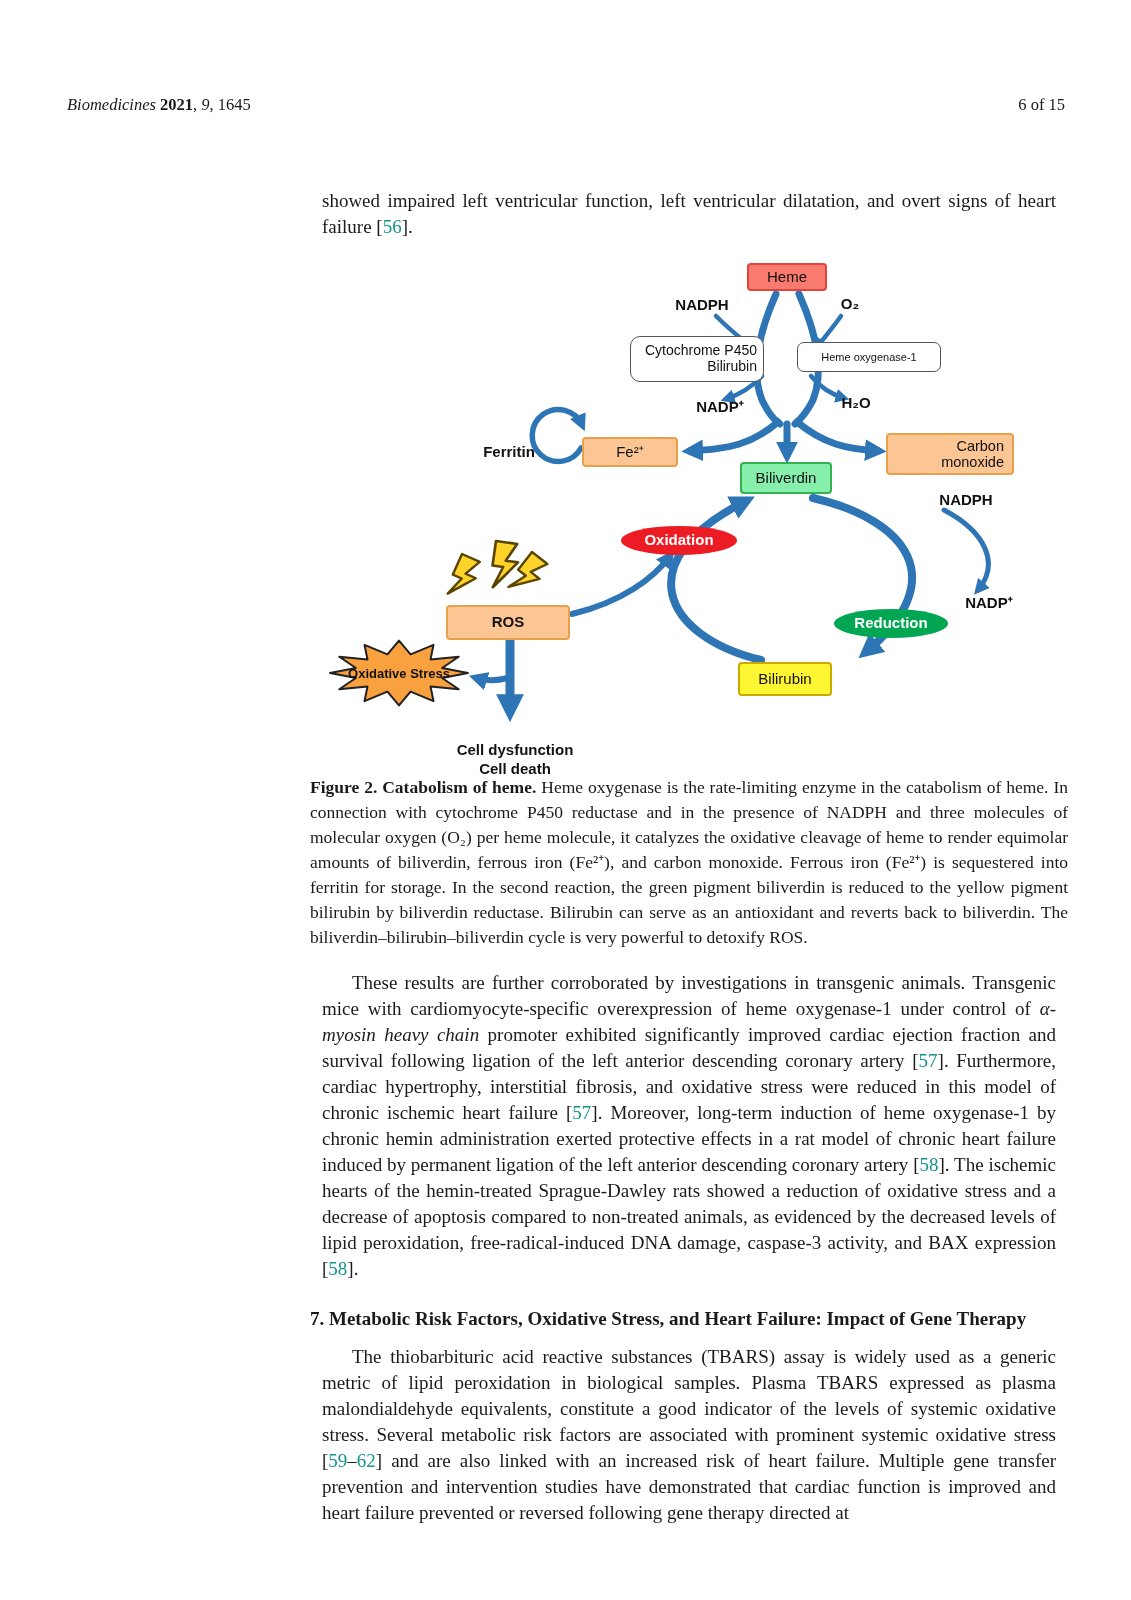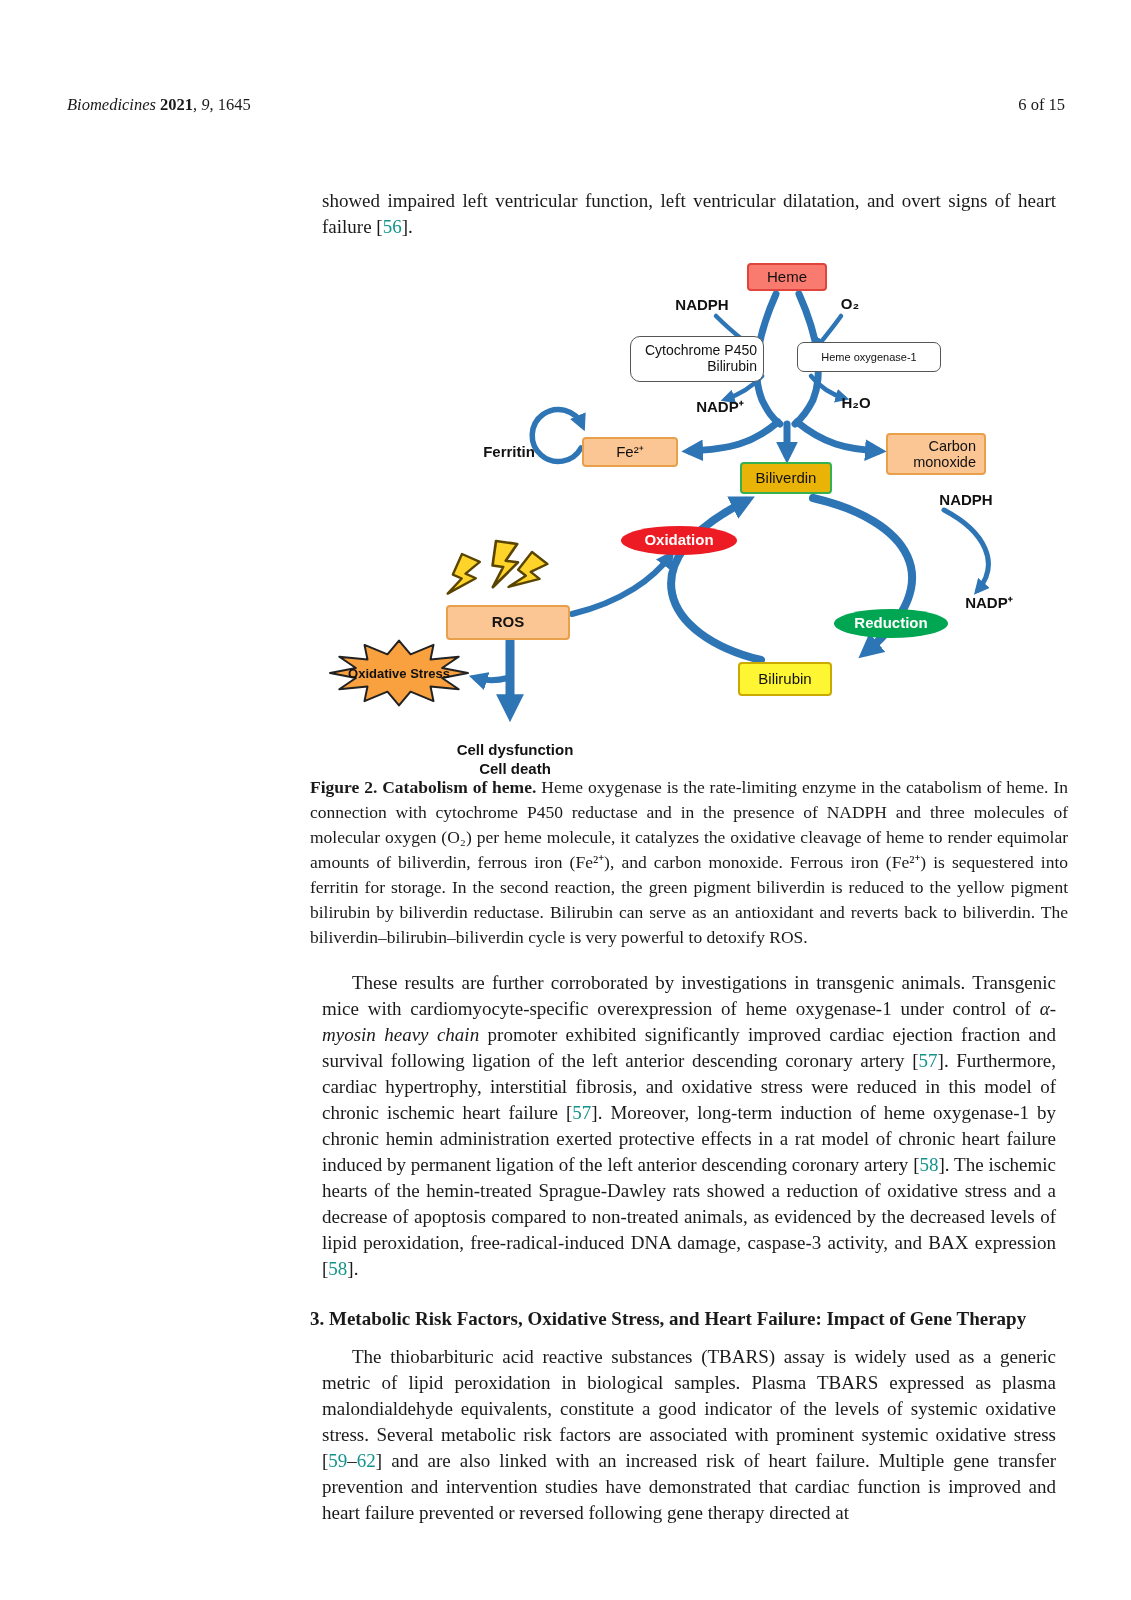--- a/index.html
+++ b/index.html
@@ -48,7 +48,7 @@
   .n-cyp{left:320px;top:78px;width:134px;height:46px;background:#fff;border:1.5px solid #555;border-radius:10px;font-size:14px;padding:2px 6px;}
   .n-ho1{left:487px;top:84px;width:144px;height:30px;background:#fff;border:1.5px solid #555;border-radius:7px;font-size:11px;}
   .n-fe{left:272px;top:179px;width:96px;height:30px;background:#FBC693;border:2px solid #E9A04B;}
-  .n-co{left:576px;top:175px;width:100px;height:42px;background:#FBC693;border:2px solid #E9A04B;font-size:14.5px;padding:14px 8px;}
+  .n-co{left:576px;top:175px;width:128px;height:42px;background:#FBC693;border:2px solid #E9A04B;font-size:14.5px;padding:14px 8px;}
   .n-biliverdin{left:430px;top:204px;width:92px;height:32px;background:#eab308;border:2px solid #35B14F;}
   .n-oxidation{left:311px;top:268px;width:116px;height:29px;background:#ED1C24;border-radius:50%;color:#fff;font-weight:bold;}
   .n-ros{left:136px;top:347px;width:124px;height:35px;background:#FBC693;border:2px solid #E9A04B;font-weight:600;}

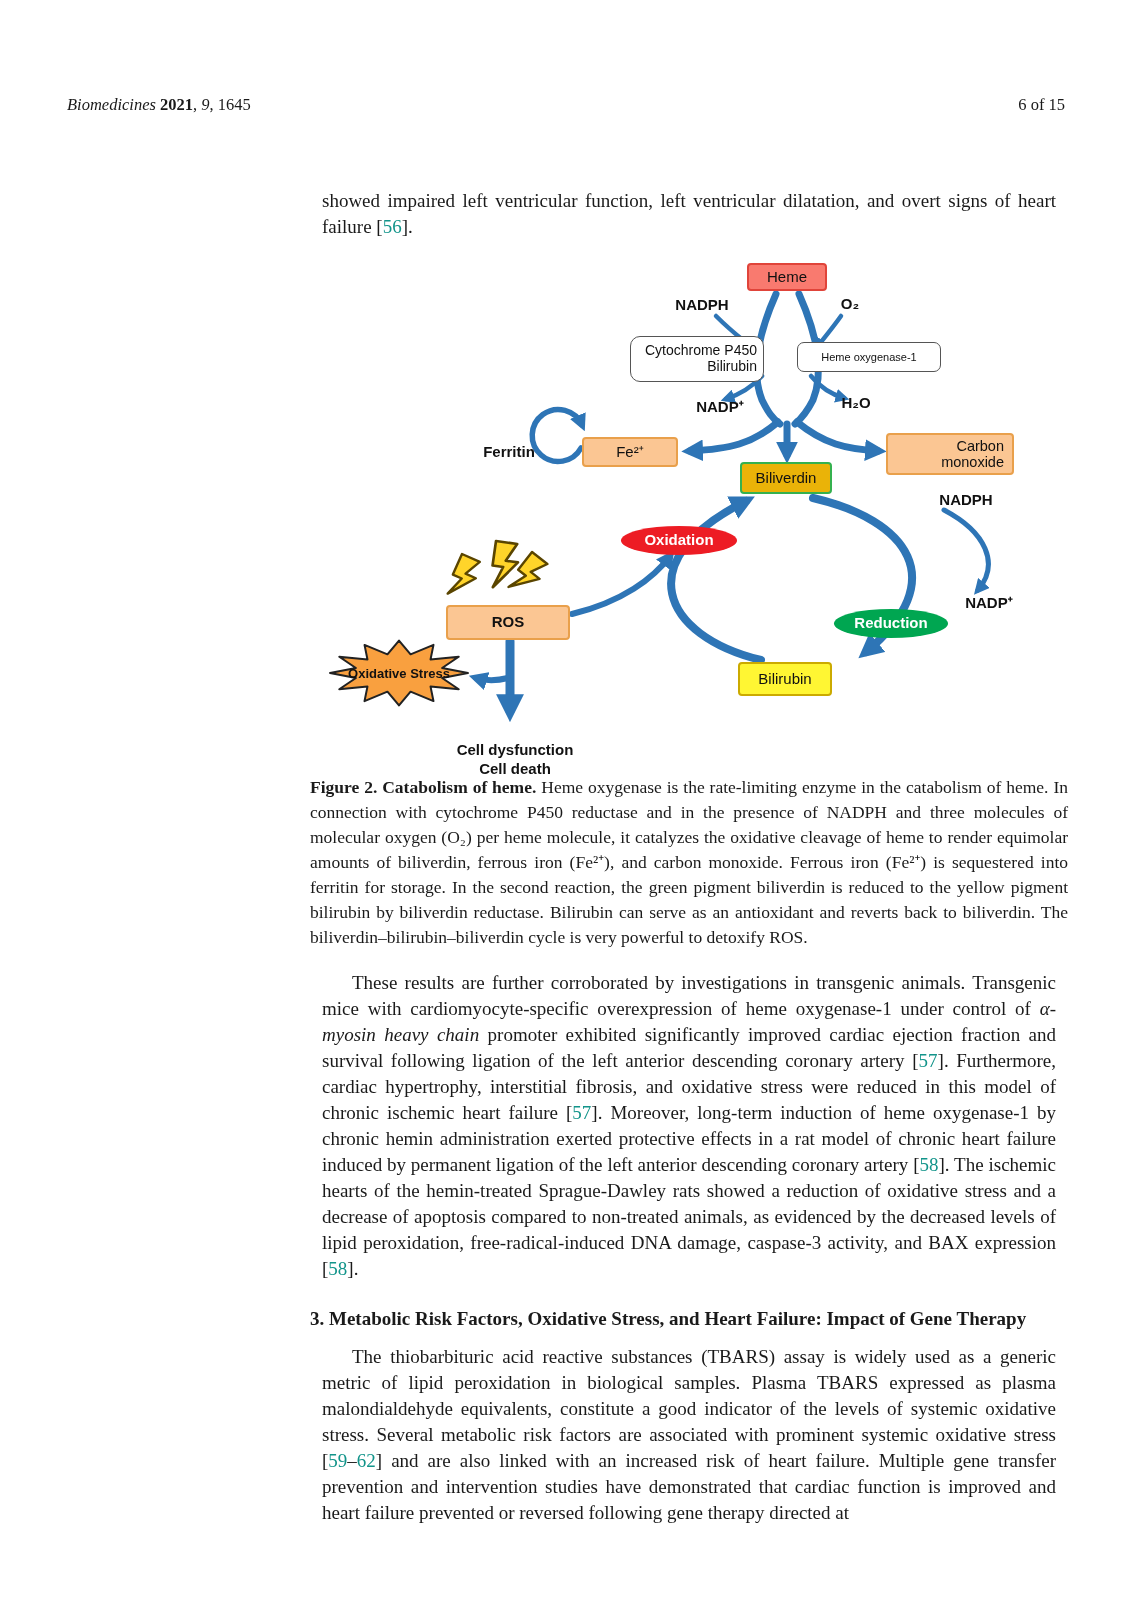--- a/index.html
+++ b/index.html
@@ -49,7 +49,7 @@
   .n-ho1{left:487px;top:84px;width:144px;height:30px;background:#fff;border:1.5px solid #555;border-radius:7px;font-size:11px;}
   .n-fe{left:272px;top:179px;width:96px;height:30px;background:#FBC693;border:2px solid #E9A04B;}
   .n-co{left:576px;top:175px;width:128px;height:42px;background:#FBC693;border:2px solid #E9A04B;font-size:14.5px;padding:14px 8px;}
-  .n-biliverdin{left:430px;top:204px;width:92px;height:32px;background:#eab308;border:2px solid #35B14F;}
+  .n-biliverdin{left:430px;top:204px;width:92px;height:32px;background:#86efac;border:2px solid #35B14F;}
   .n-oxidation{left:311px;top:268px;width:116px;height:29px;background:#ED1C24;border-radius:50%;color:#fff;font-weight:bold;}
   .n-ros{left:136px;top:347px;width:124px;height:35px;background:#FBC693;border:2px solid #E9A04B;font-weight:600;}
   .n-reduction{left:524px;top:351px;width:114px;height:29px;background:#00A651;border-radius:50%;color:#fff;font-weight:bold;}

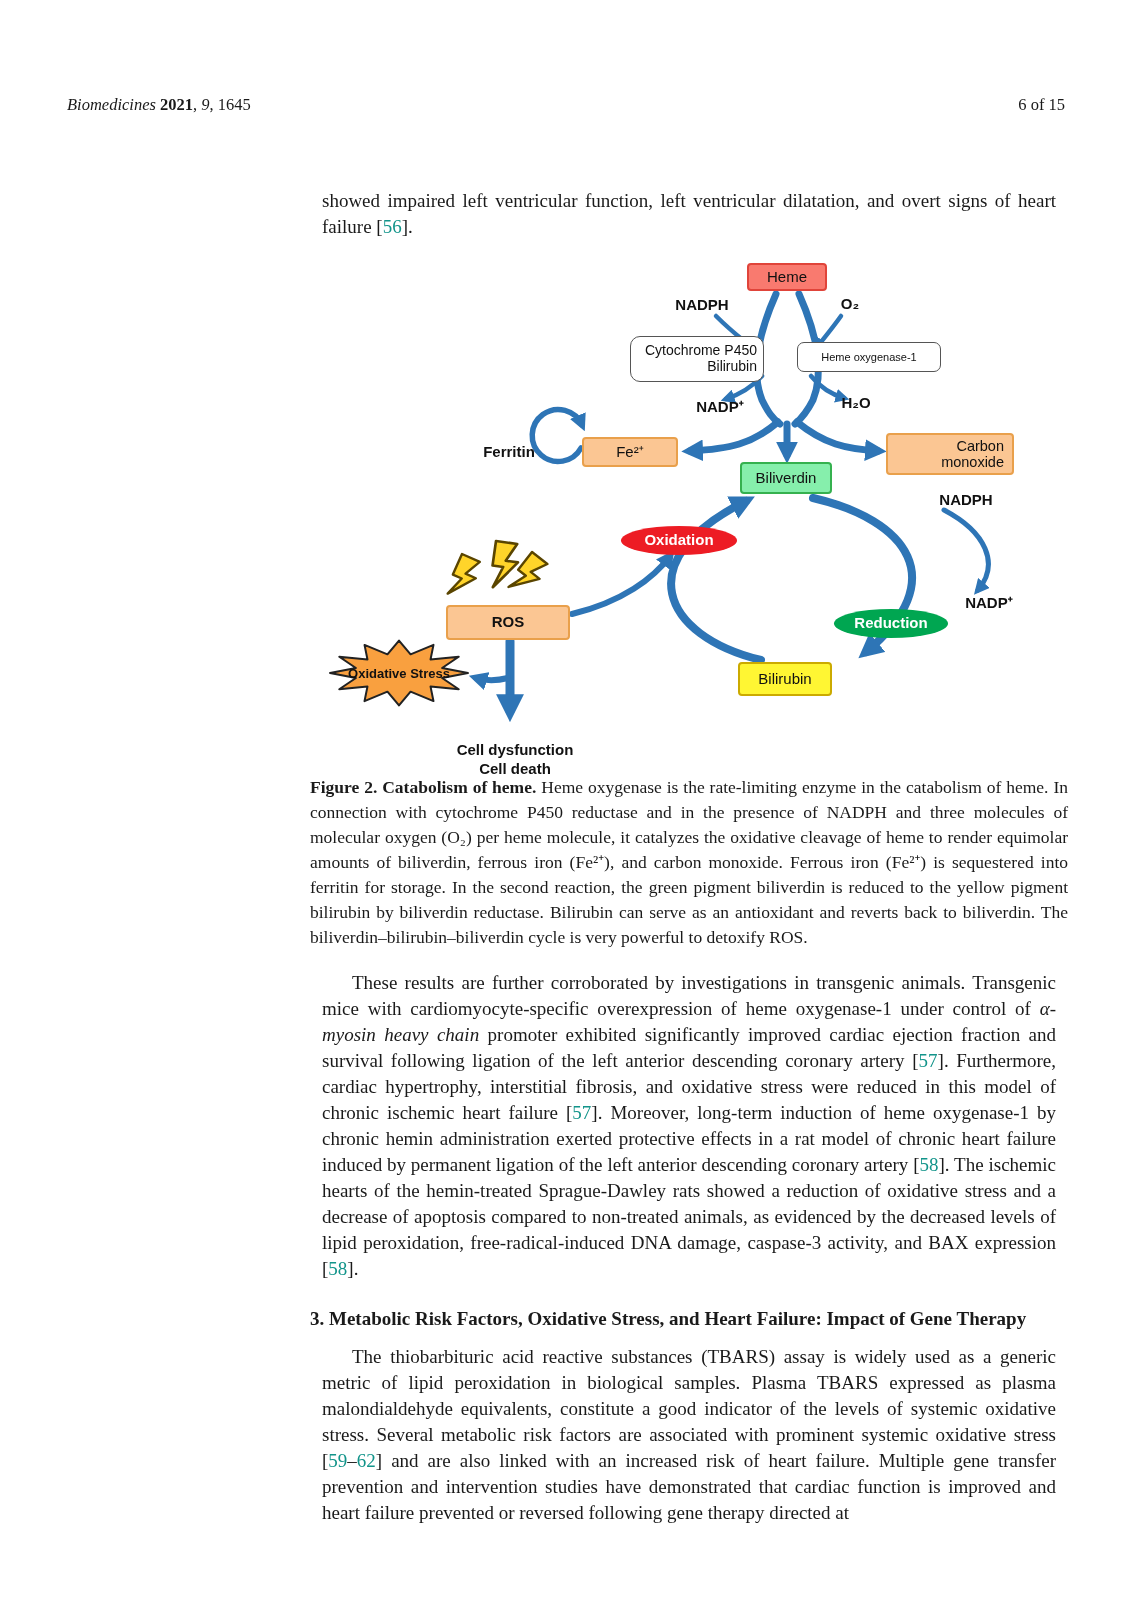--- a/index.html
+++ b/index.html
@@ -167,7 +167,7 @@
 
     <p class="body-text indent para1"><span>These results are further corroborated by investigations in transgenic animals. Transgenic mice with cardiomyocyte-specific overexpression of heme oxygenase-1 under control of </span><span class="seg-i">α-myosin heavy chain</span><span> promoter exhibited significantly improved cardiac ejection fraction and survival following ligation of the left anterior descending coronary artery [</span><span class="seg-ref">57</span><span>]. Furthermore, cardiac hypertrophy, interstitial fibrosis, and oxidative stress were reduced in this model of chronic ischemic heart failure [</span><span class="seg-ref">57</span><span>]. Moreover, long-term induction of heme oxygenase-1 by chronic hemin administration exerted protective effects in a rat model of chronic heart failure induced by permanent ligation of the left anterior descending coronary artery [</span><span class="seg-ref">58</span><span>]. The ischemic hearts of the hemin-treated Sprague-Dawley rats showed a reduction of oxidative stress and a decrease of apoptosis compared to non-treated animals, as evidenced by the decreased levels of lipid peroxidation, free-radical-induced DNA damage, caspase-3 activity, and BAX expression [</span><span class="seg-ref">58</span><span>].</span></p>
 
-    <h2 class="section-heading">3. Metabolic Risk Factors, Oxidative Stress, and Heart Failure: Impact of Gene Therapy</h2>
+    <h2 class="section-heading">7. Metabolic Risk Factors, Oxidative Stress, and Heart Failure: Impact of Gene Therapy</h2>
 
     <p class="body-text indent"><span>The thiobarbituric acid reactive substances (TBARS) assay is widely used as a generic metric of lipid peroxidation in biological samples. Plasma TBARS expressed as plasma malondialdehyde equivalents, constitute a good indicator of the levels of systemic oxidative stress. Several metabolic risk factors are associated with prominent systemic oxidative stress [</span><span class="seg-ref">59</span><span>–</span><span class="seg-ref">62</span><span>] and are also linked with an increased risk of heart failure. Multiple gene transfer prevention and intervention studies have demonstrated that cardiac function is improved and heart failure prevented or reversed following gene therapy directed at</span></p>
 

